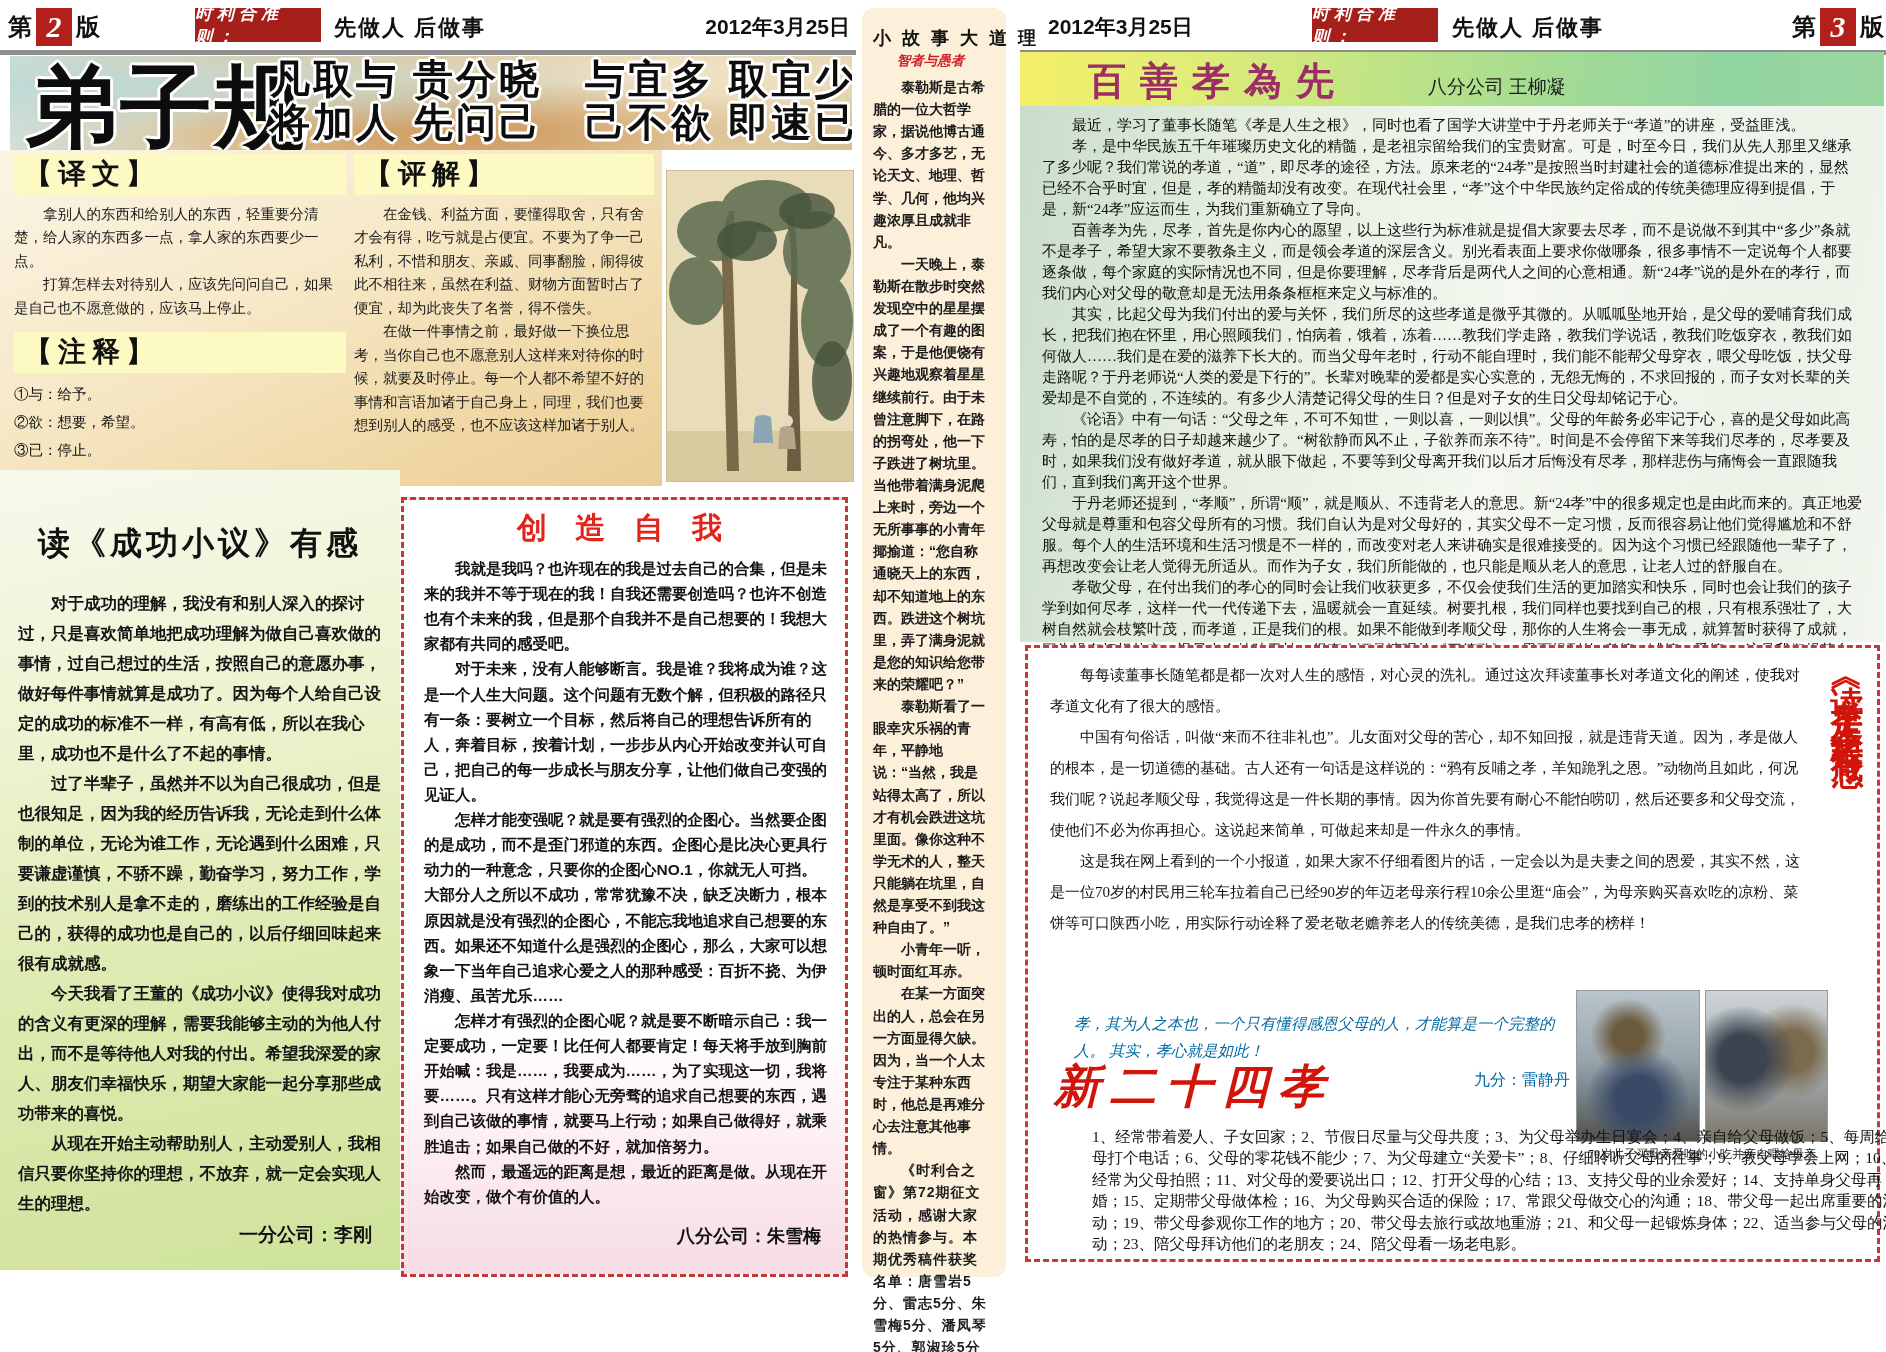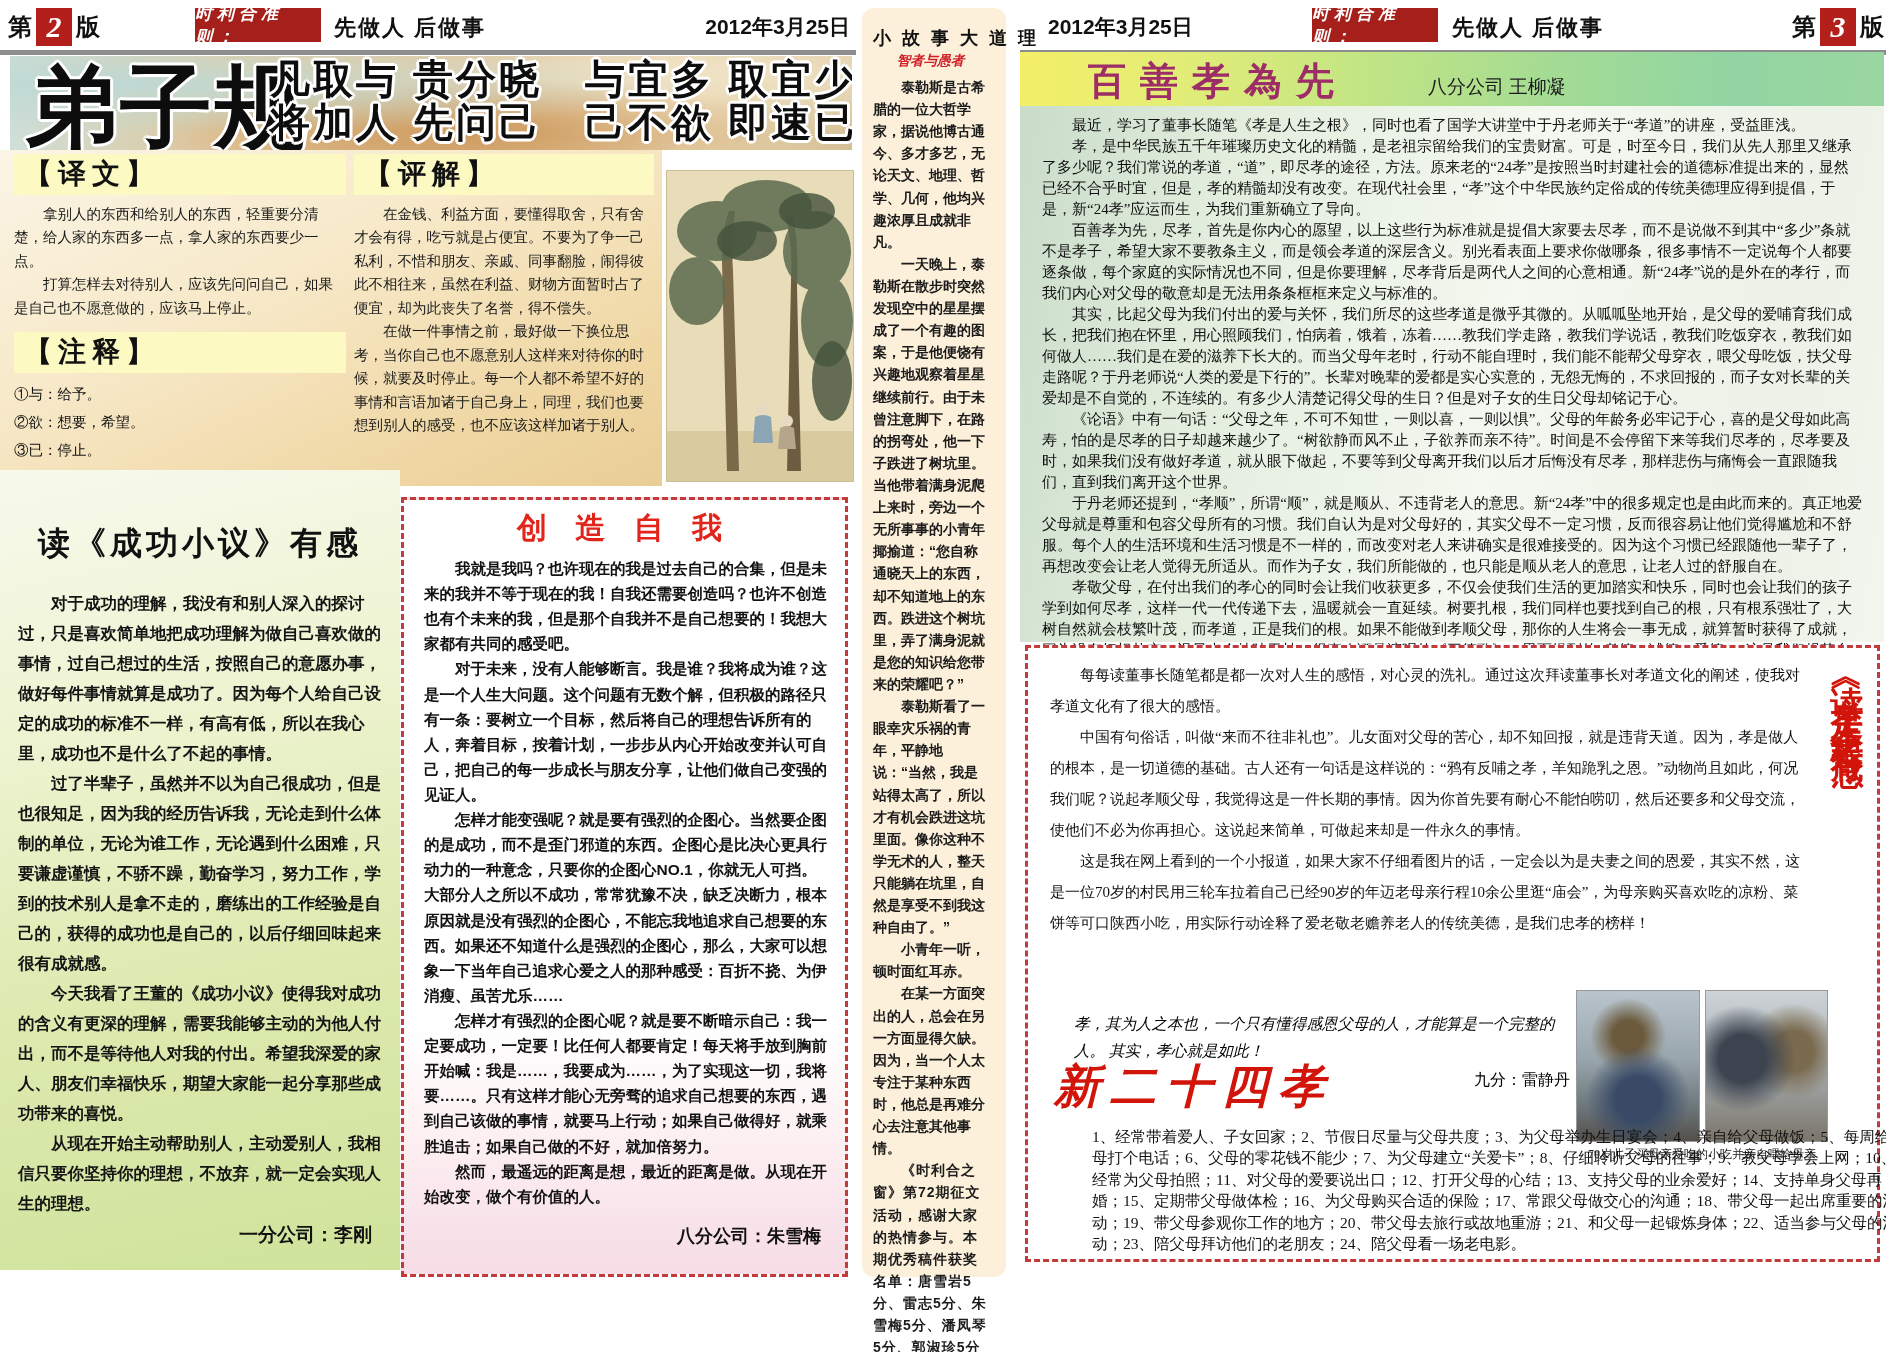--- a/index.html
+++ b/index.html
@@ -92,7 +92,7 @@
   .rp-box{left:1025px;top:645px;width:855px;height:617px;border:3px dashed #c23a3a;box-sizing:border-box;background:#fff;}
   .box-paras{position:absolute;left:22px;top:12px;width:756px;}
   .box-paras p{margin:0;text-indent:2em;font-size:15px;line-height:2.07;color:#111;}
-  .box-quote{position:absolute;left:46px;top:362px;width:500px;font-size:15.5px;line-height:1.75;color:#000000;
+  .box-quote{position:absolute;left:46px;top:362px;width:500px;font-size:15.5px;line-height:1.75;color:#0369a1;
      font-style:italic;}
   .box-quote .q-byline{display:block;text-align:right;font-style:normal;font-size:16px;margin-top:2px;padding-right:4px;}
   .box-list-title{position:absolute;left:26px;top:408px;color:#d2150a;font-size:46px;font-weight:900;

